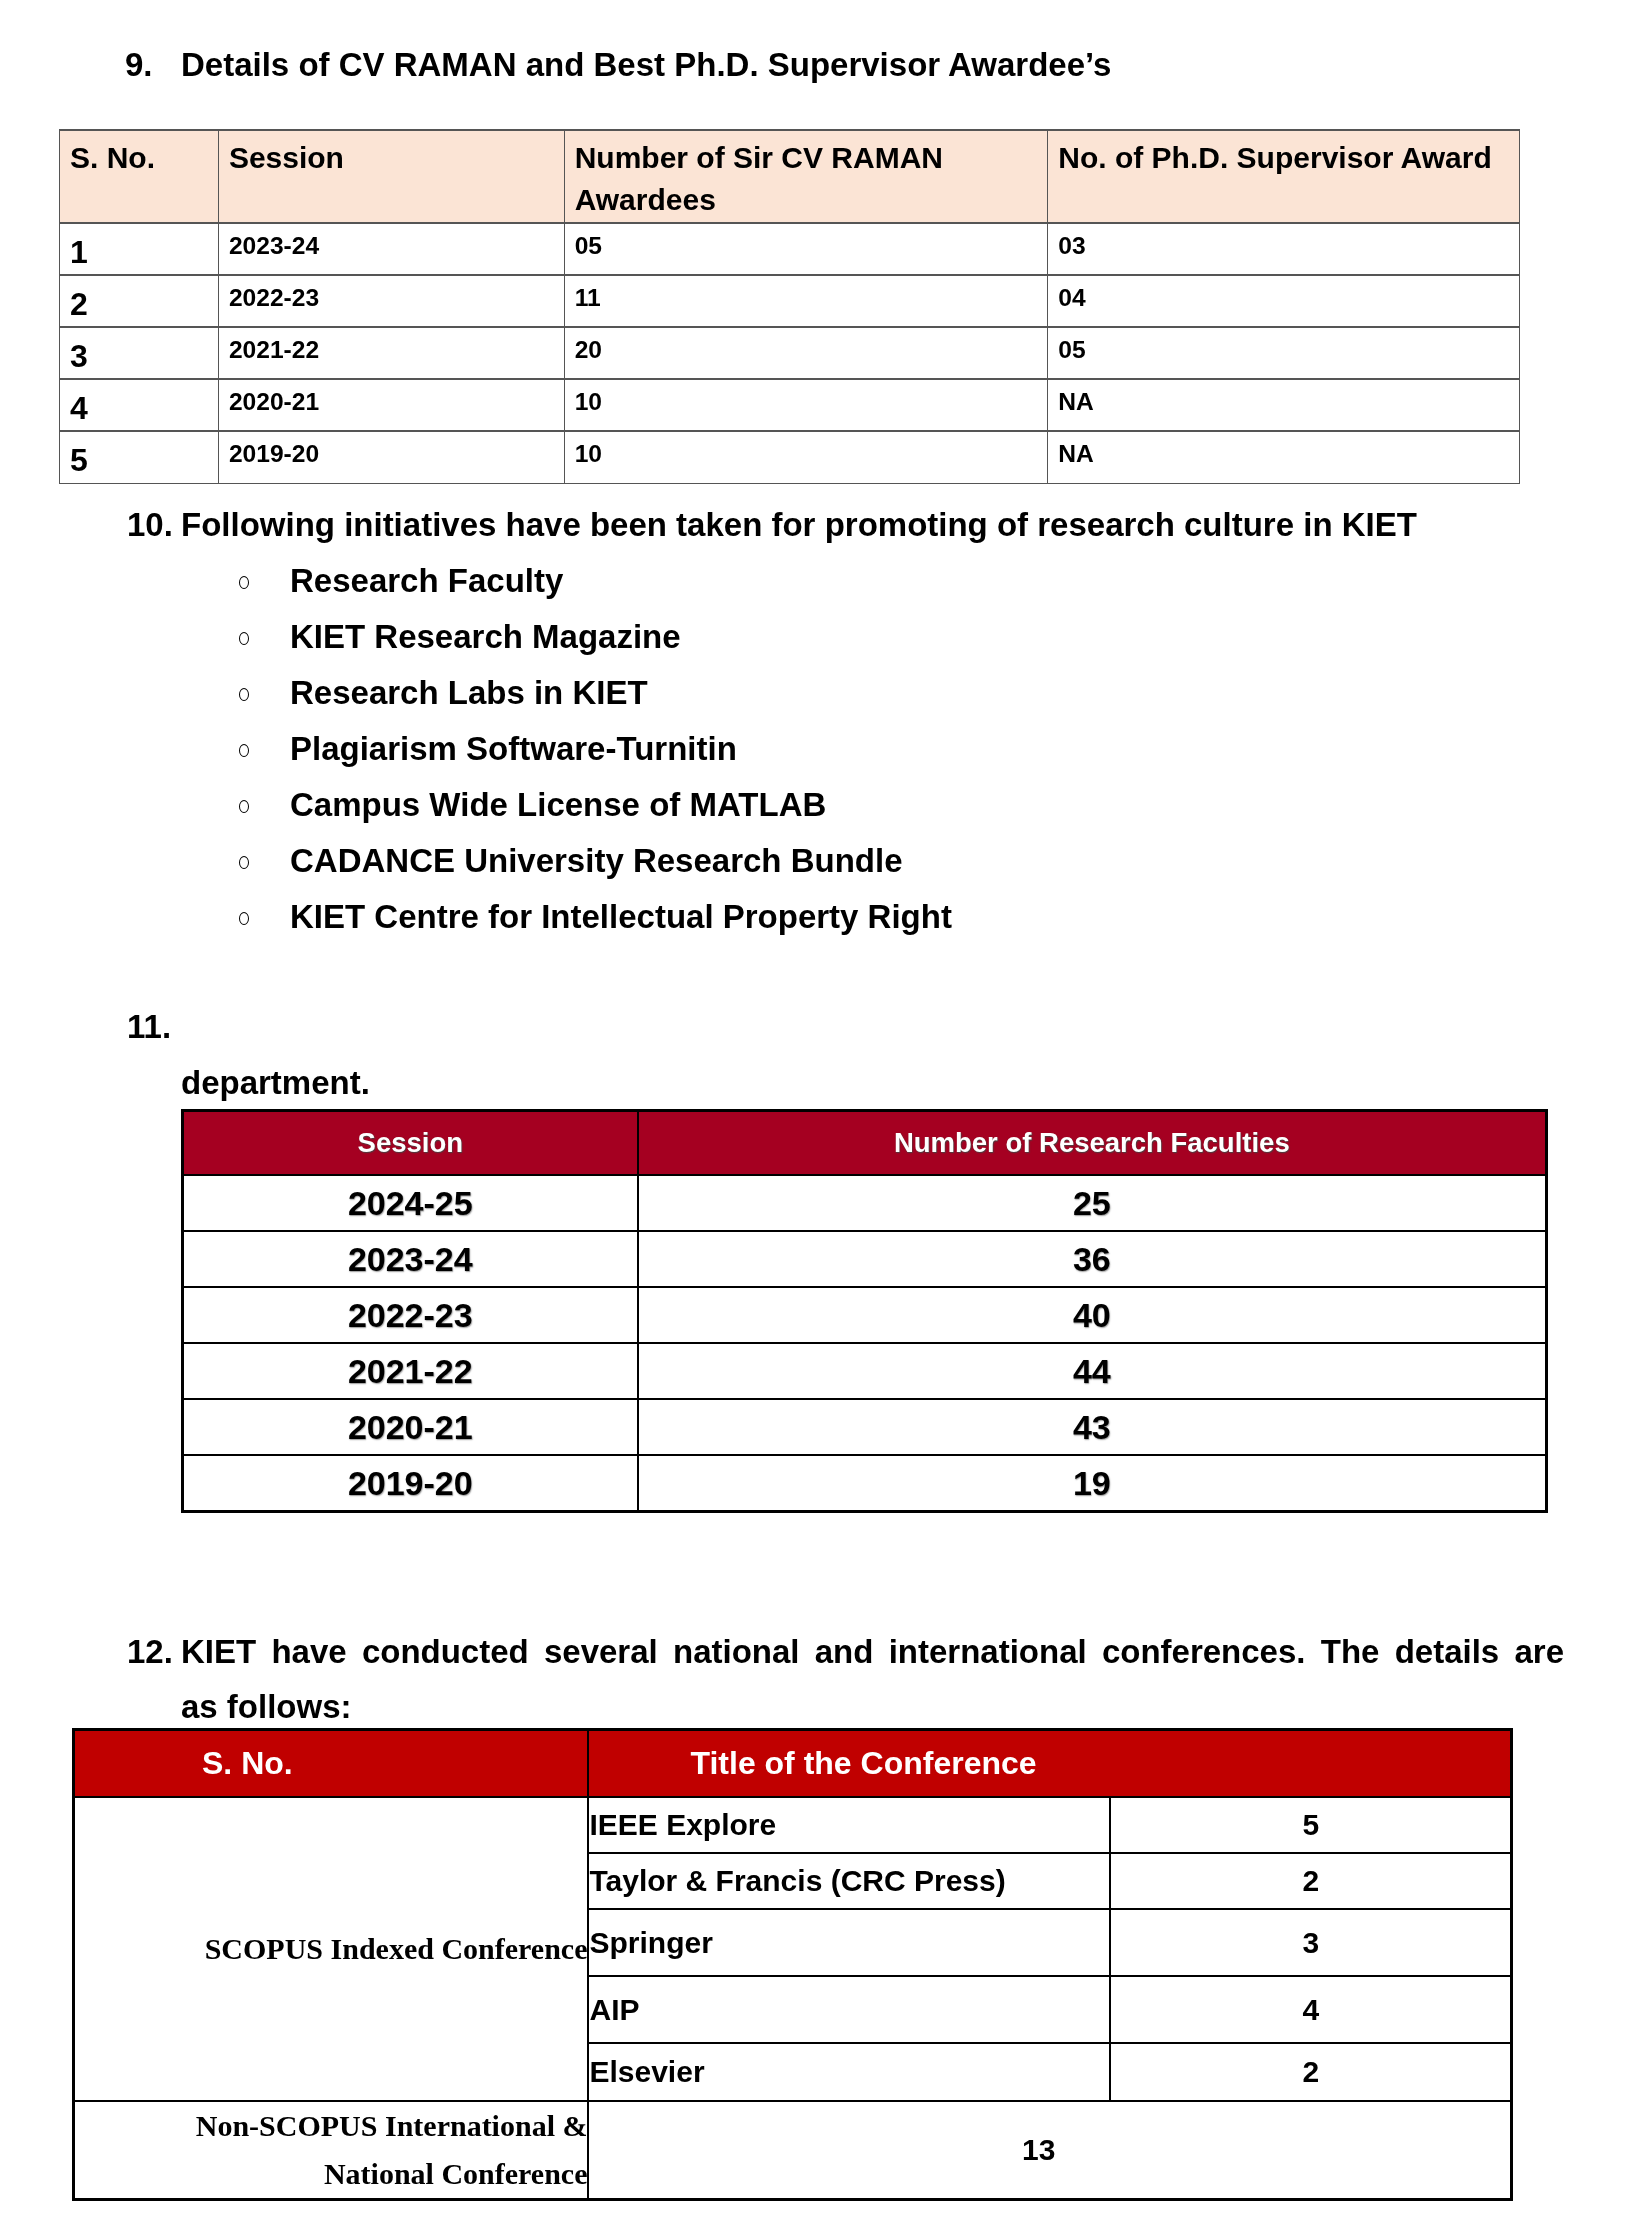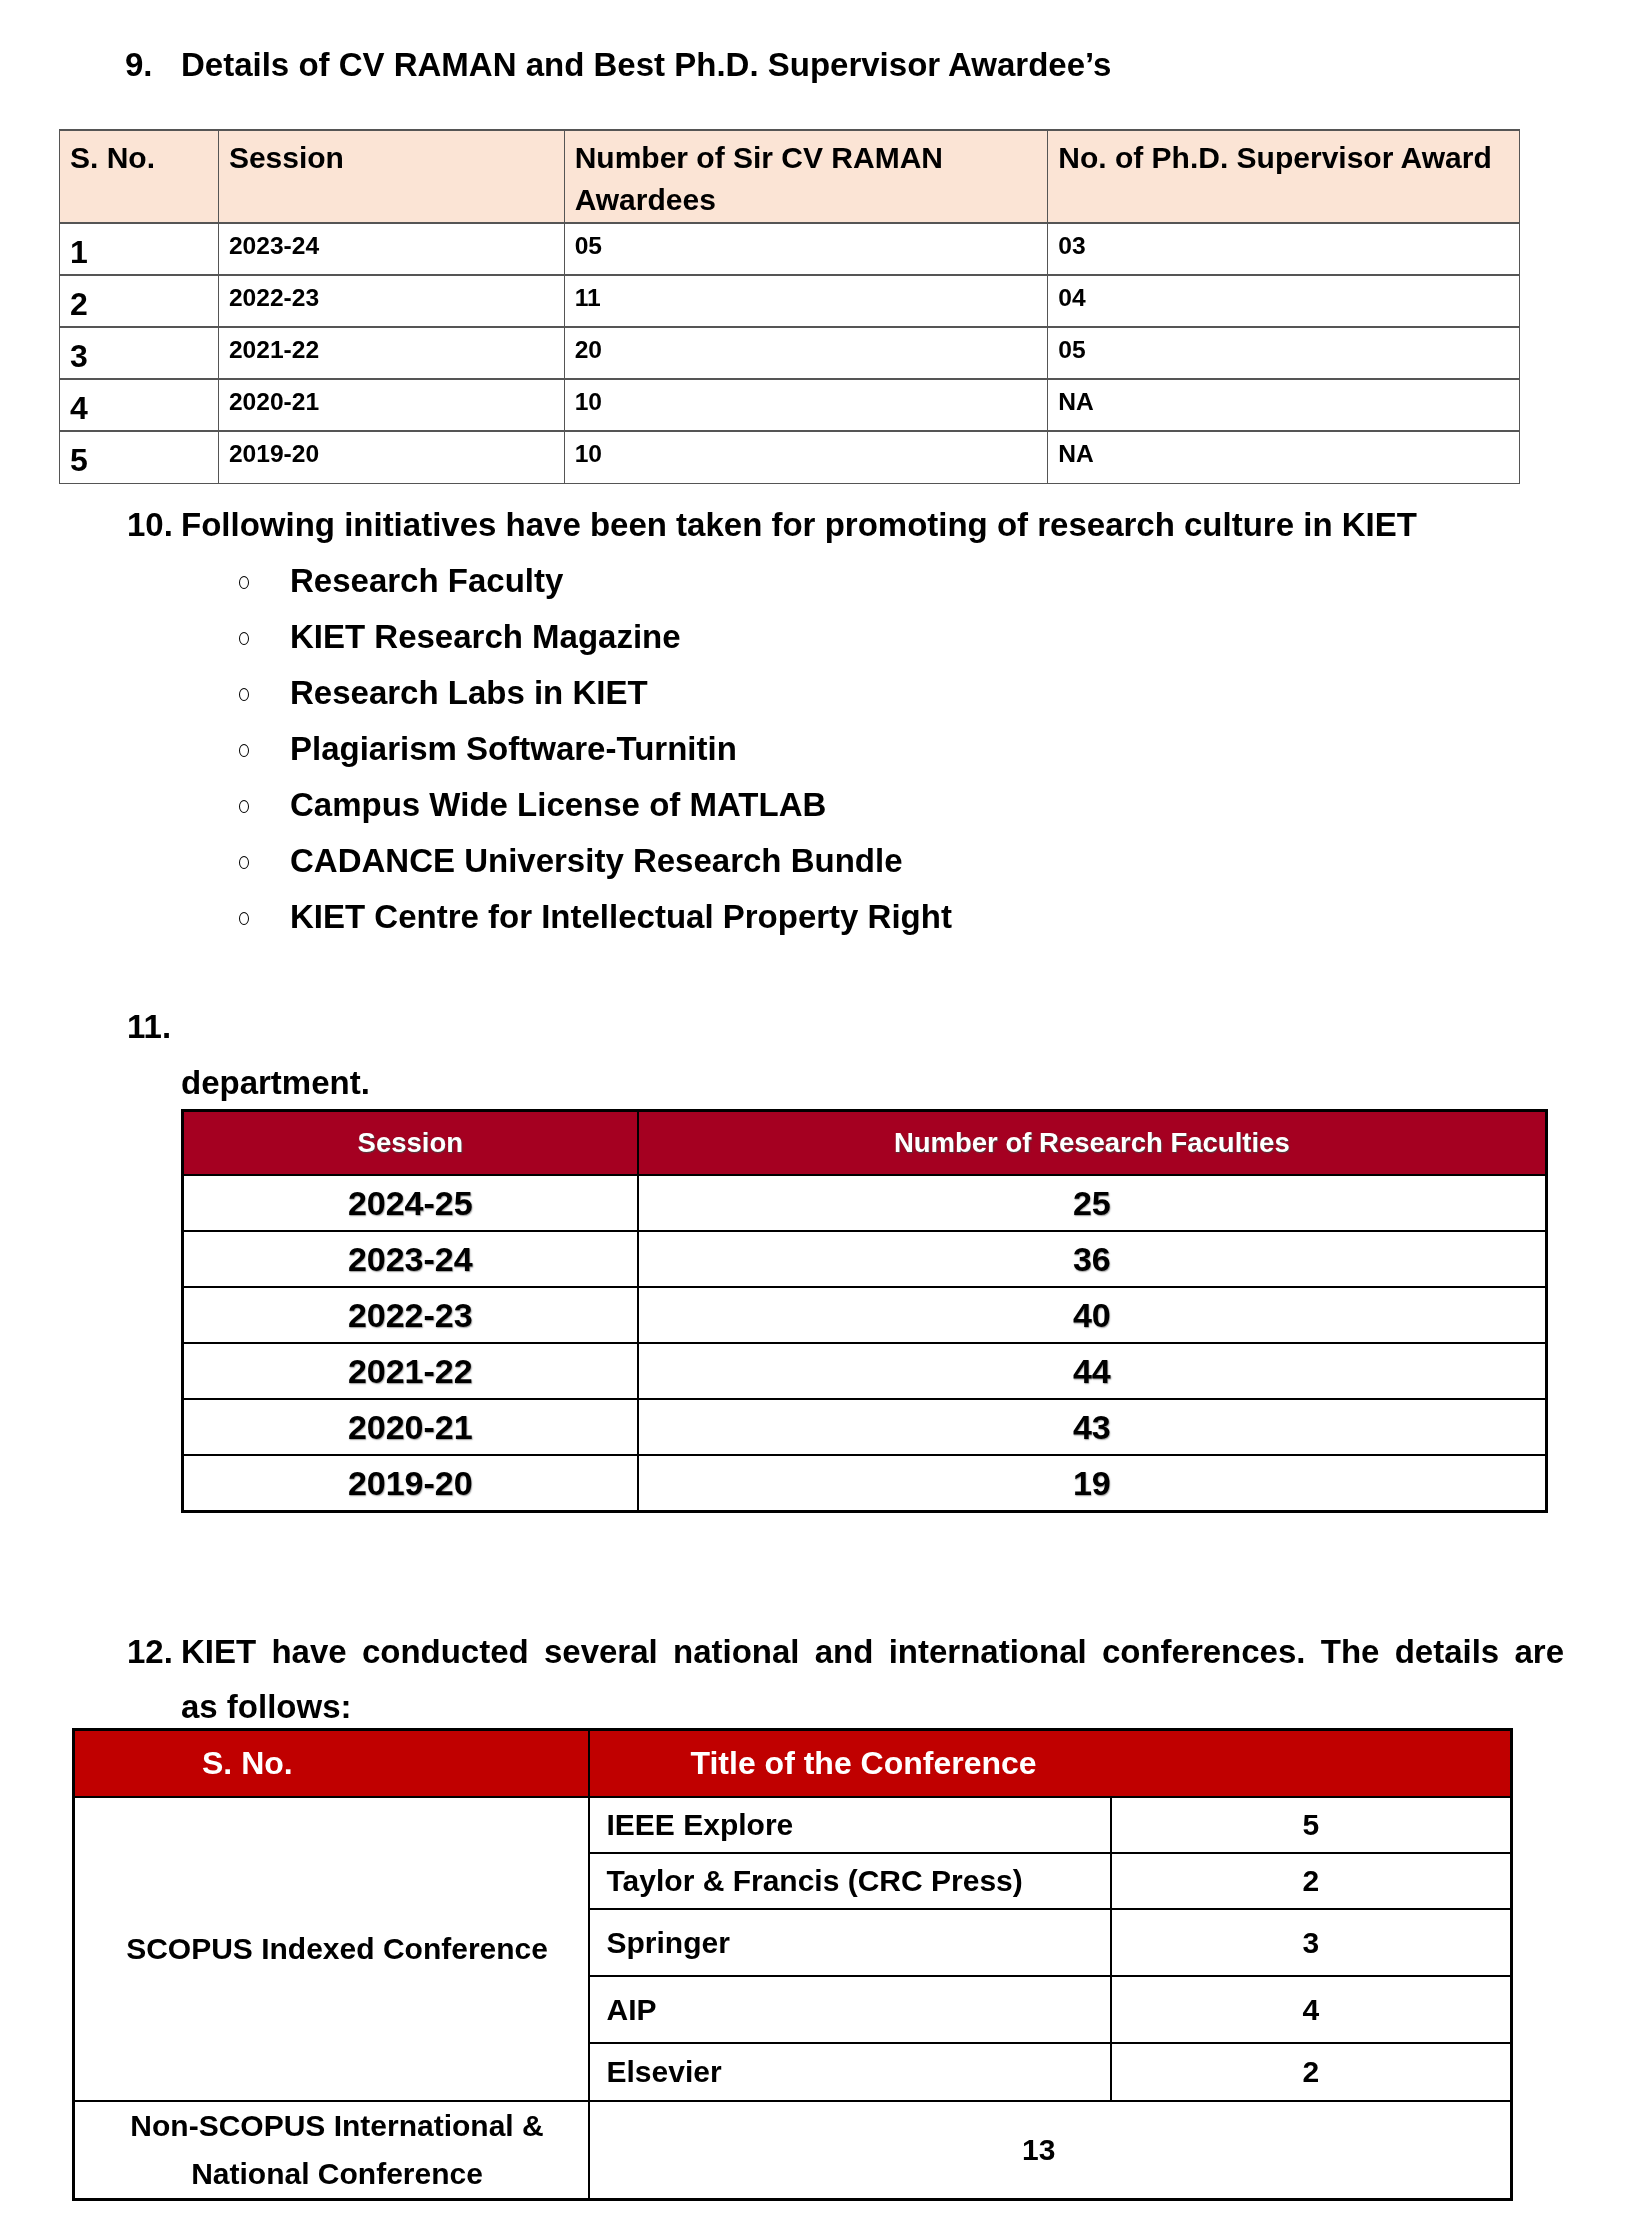--- a/index.html
+++ b/index.html
@@ -42,7 +42,7 @@
   #t3 th, #t3 td { border: 2.9px solid #000; }
   #t3 th { background: #C00000; color: #fff; height: 65px; font-size: 32px; font-weight: bold; vertical-align: middle; text-align: left; }
   #t3 td { font-size: 30px; vertical-align: middle; }
-  #t3 td.pub { text-align: left; padding-left: 17px; }
+  #t3 td.pub { text-align: left; padding-left: 0; }
   #t3 td.cnt { text-align: center; padding-left: 0; }
   #t3 td.grp { text-align: center; padding-left: 11.6px; }
 </style>

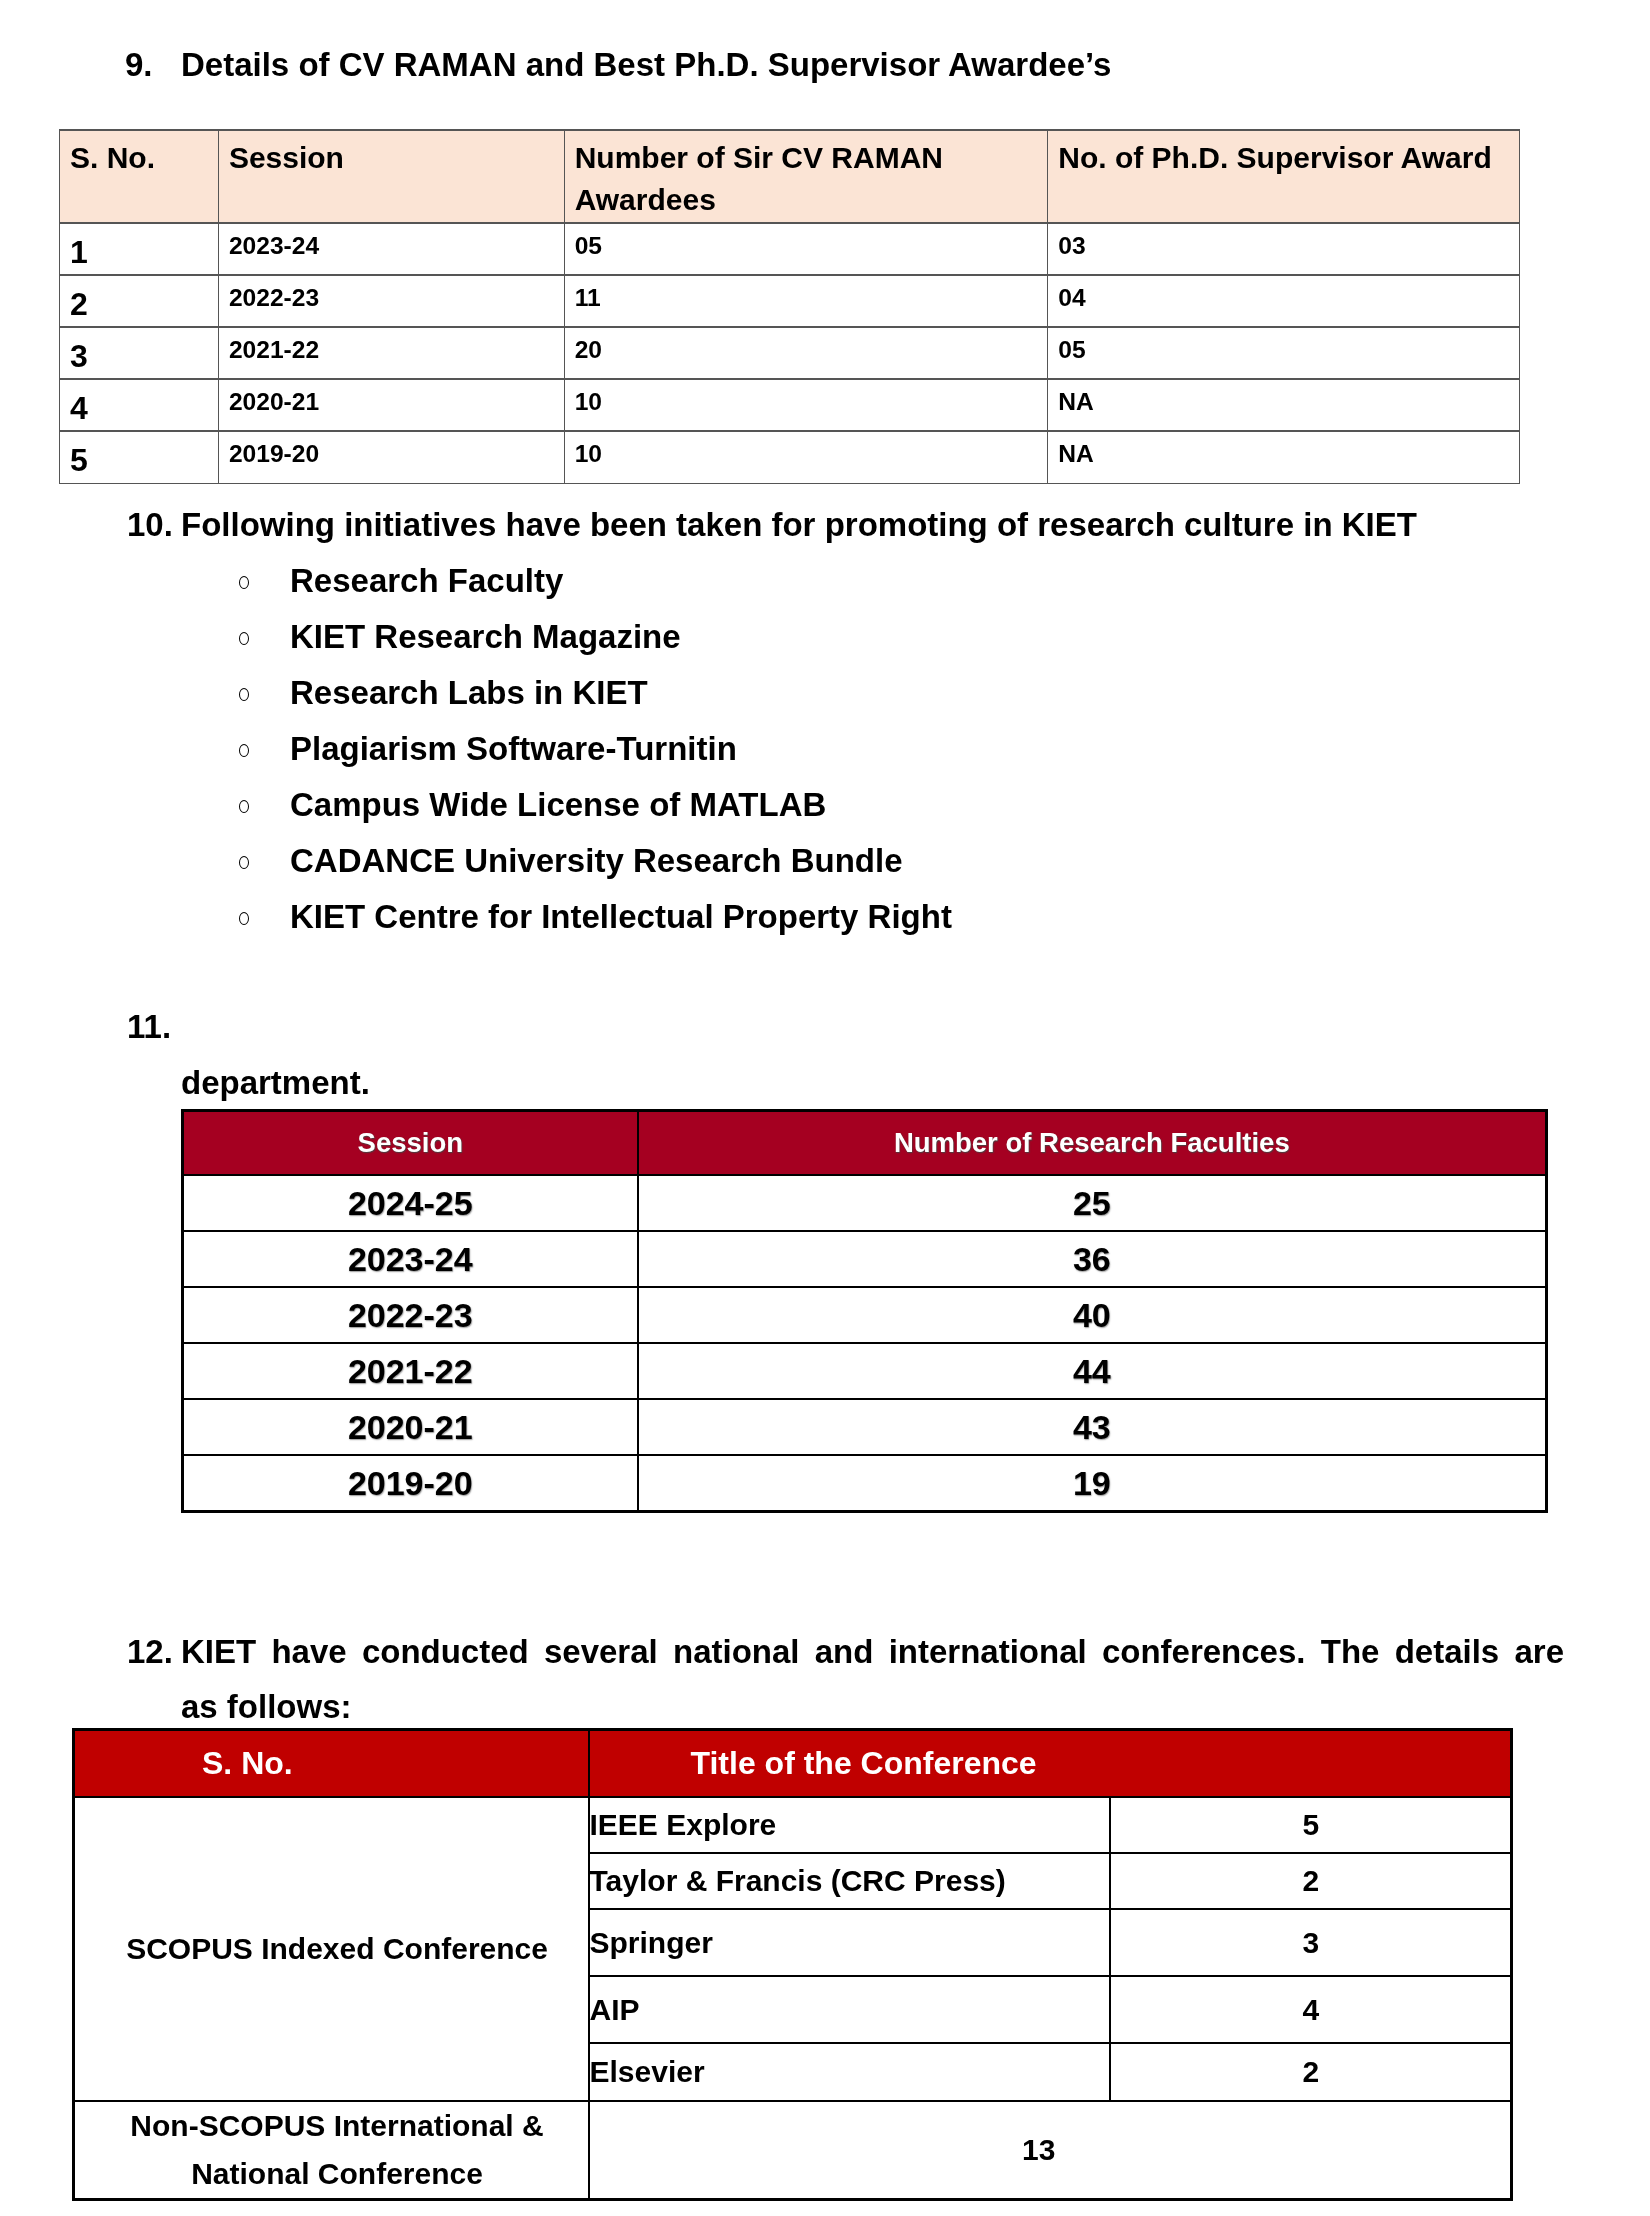--- a/index.html
+++ b/index.html
@@ -44,7 +44,7 @@
   #t3 td { font-size: 30px; vertical-align: middle; }
   #t3 td.pub { text-align: left; padding-left: 0; }
   #t3 td.cnt { text-align: center; padding-left: 0; }
-  #t3 td.grp { text-align: center; padding-left: 11.6px; }
+  #t3 td.grp { text-align: right; padding-left: 11.6px; font-family: Liberation Serif, serif; }
 </style>
 </head>
 <body>

